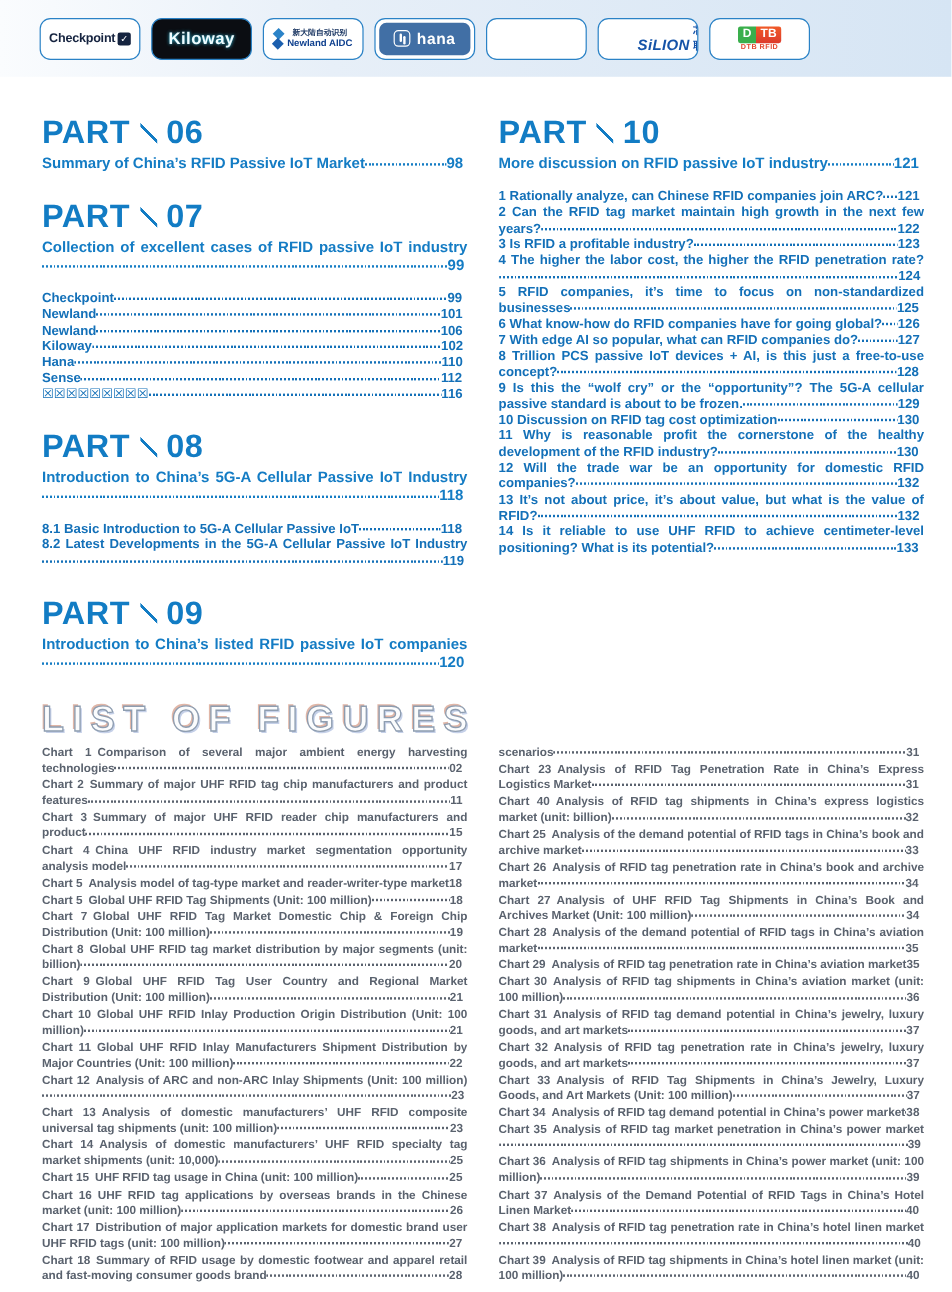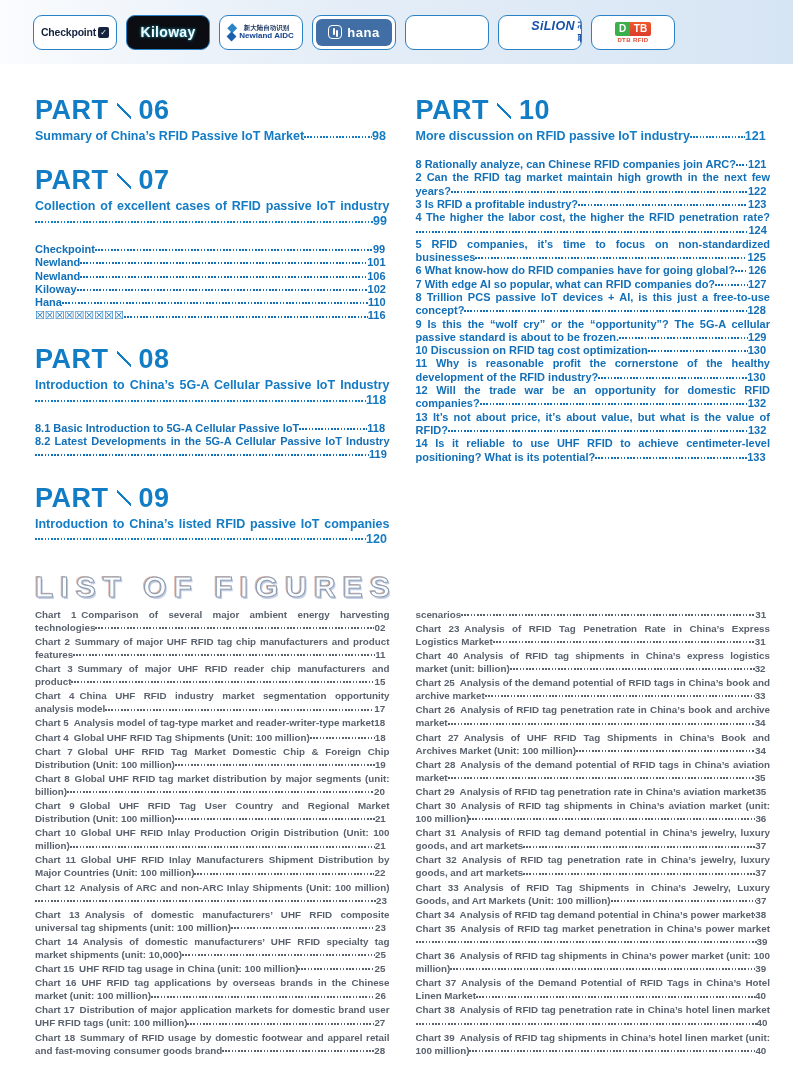--- a/index.html
+++ b/index.html
@@ -44,7 +44,7 @@
   .sense-cn { font-size:9px; font-weight:800; color:#1c1c1c; letter-spacing:1px; }
   .sense-line2 { grid-column:1 / span 2; font-size:5.5px; color:#333; white-space:nowrap; }
   .sense-brand { color:#d3281c; font-style:italic; font-weight:800; font-size:6.5px; letter-spacing:0.3px; }
-  .silion-row { display:flex; align-items:flex-start; gap:3px;margin-left:38px; }
+  .silion-row { display:flex; align-items:flex-end; gap:3px;margin-left:38px; }
   .silion-brand { color:#1553a8; font-weight:800; font-style:italic; font-size:12.5px; letter-spacing:0.3px; }
   .silion-cn { color:#1553a8; font-weight:800; font-size:9px; }
   .dtb-col { display:flex; flex-direction:column; align-items:center; gap:1px; }

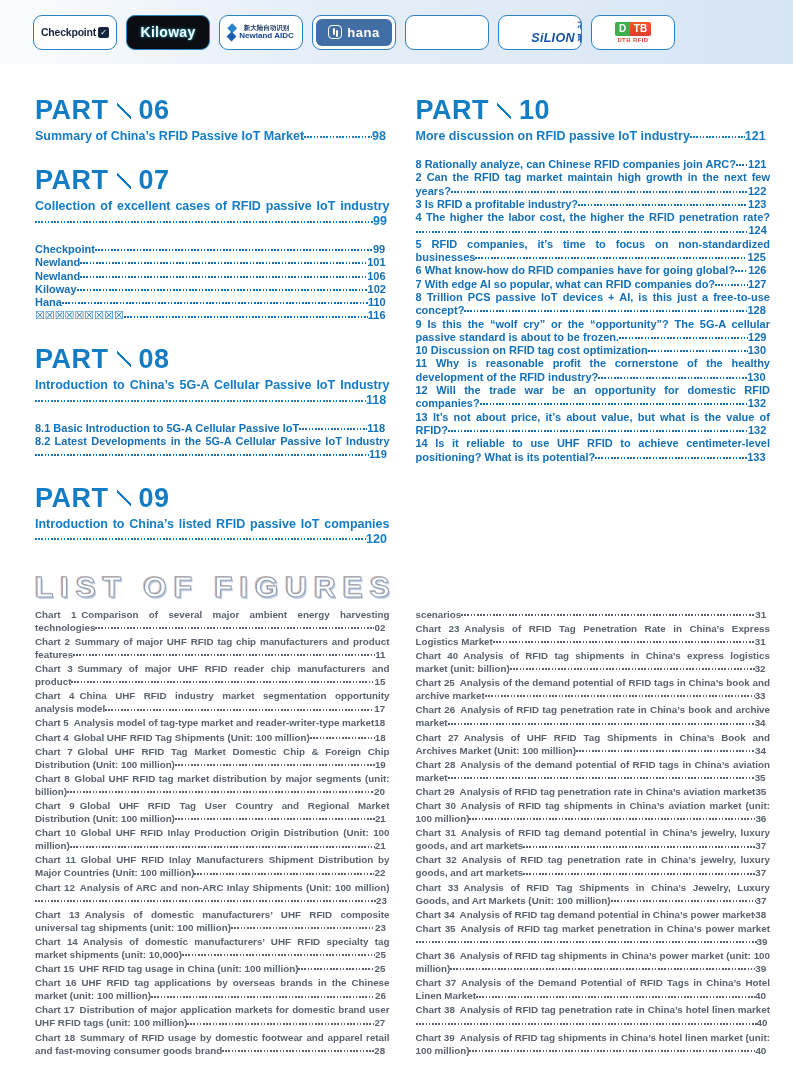--- a/index.html
+++ b/index.html
@@ -202,7 +202,7 @@
         </h2>
     <div class="part-title entry"><span class="txt">More discussion on RFID passive IoT industry</span><span class="dots" style="width: 55px;"></span><span class="pg">121</span></div>
     <div class="part-items">
-  <div class="entry item"><span class="txt">8 Rationally analyze, can Chinese RFID companies join ARC?</span><span class="dots" style="width: 12px;"></span><span class="pg">121</span></div>
+  <div class="entry item"><span class="txt">1 Rationally analyze, can Chinese RFID companies join ARC?</span><span class="dots" style="width: 12px;"></span><span class="pg">121</span></div>
 
   <div class="entry item"><span class="txt">2 Can the RFID tag market maintain high growth in the next few years?</span><span class="dots" style="width: 297px;"></span><span class="pg">122</span></div>
 

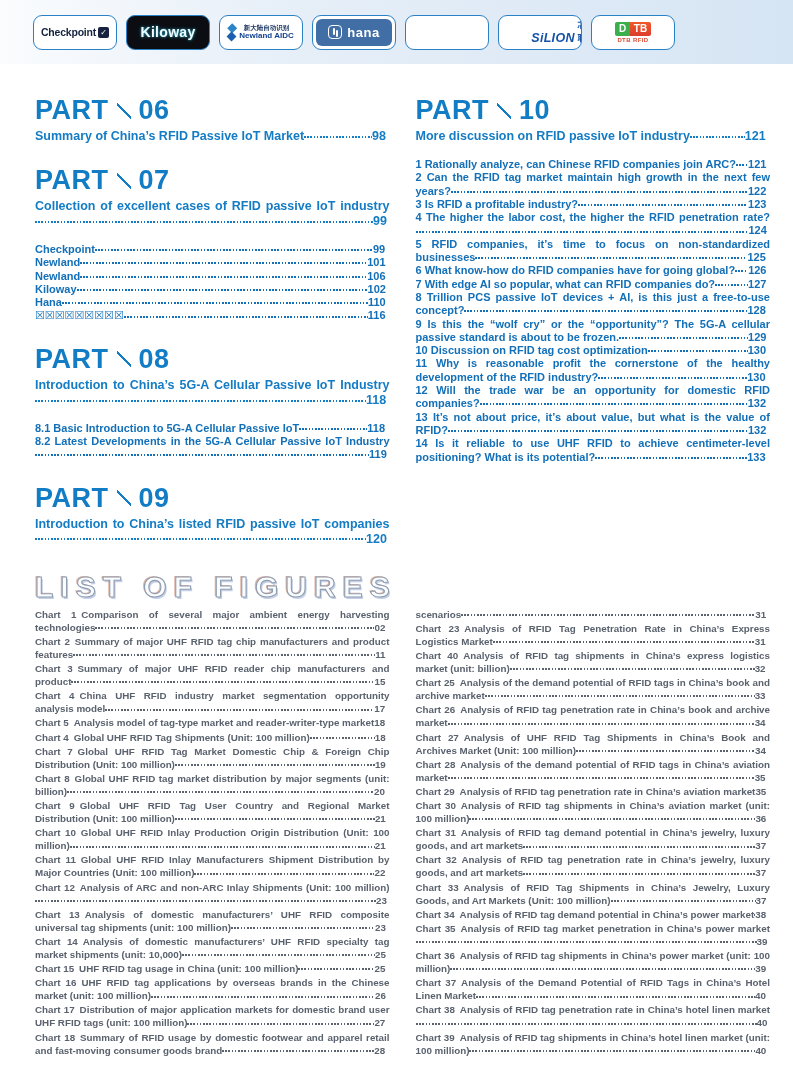--- a/index.html
+++ b/index.html
@@ -164,6 +164,7 @@
 
   <div class="entry item"><span class="txt">Hana</span><span class="dots" style="width: 306px;"></span><span class="pg">110</span></div>
 
+  <div class="entry item"><span class="txt">Sense</span><span class="dots" style="width: 300px;"></span><span class="pg">112</span></div>
 
   <div class="entry item"><span class="txt">☒☒☒☒☒☒☒☒☒</span><span class="dots" style="width: 244px;"></span><span class="pg">116</span></div>
 </div>

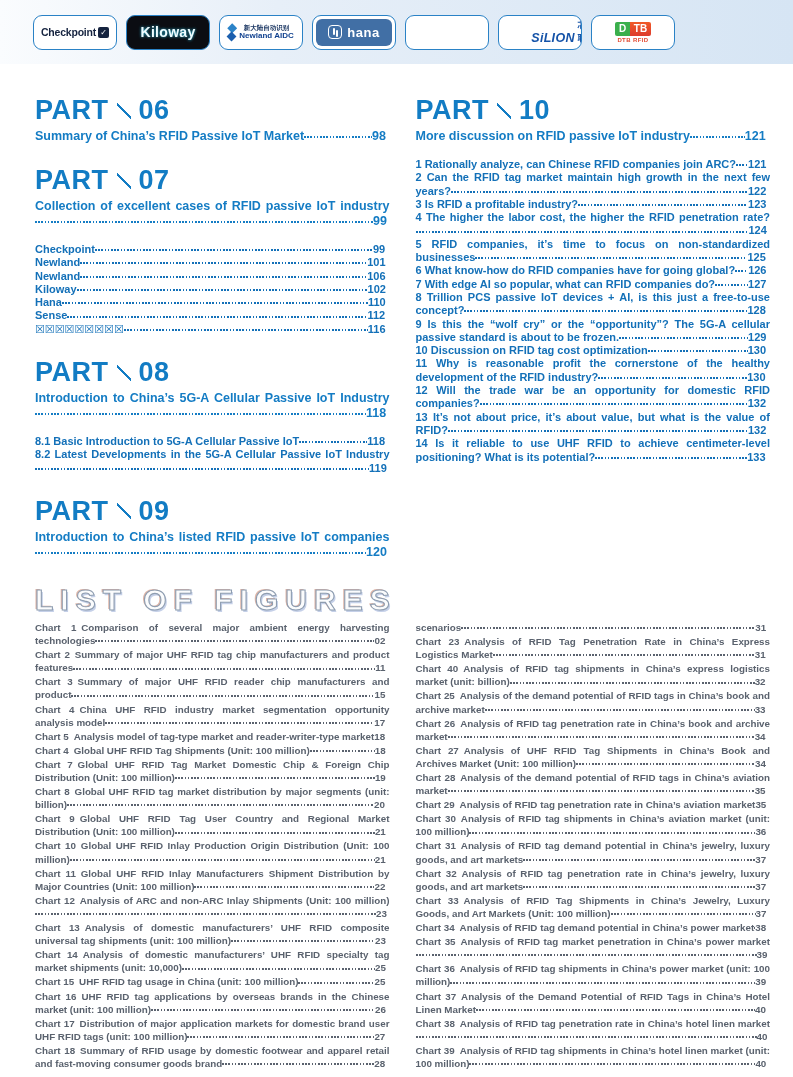--- a/index.html
+++ b/index.html
@@ -249,7 +249,7 @@
 
   <div class="entry fig"><span class="txt">Chart 5 Analysis model of tag-type market and reader-writer-type market</span><span class="dots" style="width: 0px;"></span><span class="pg">18</span></div>
 
-  <div class="entry fig"><span class="txt">Chart 4 Global UHF RFID Tag Shipments (Unit: 100 million)</span><span class="dots" style="width: 65px;"></span><span class="pg">18</span></div>
+  <div class="entry fig"><span class="txt">Chart 5 Global UHF RFID Tag Shipments (Unit: 100 million)</span><span class="dots" style="width: 65px;"></span><span class="pg">18</span></div>
 
   <div class="entry fig"><span class="txt">Chart 7 Global UHF RFID Tag Market Domestic Chip &amp; Foreign Chip Distribution (Unit: 100 million)</span><span class="dots" style="width: 200px;"></span><span class="pg">19</span></div>
 

